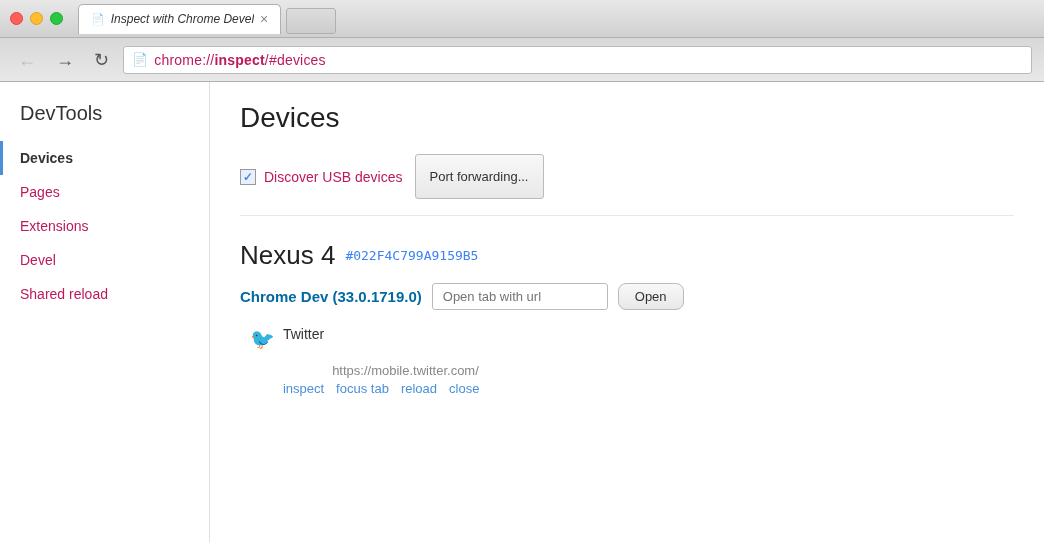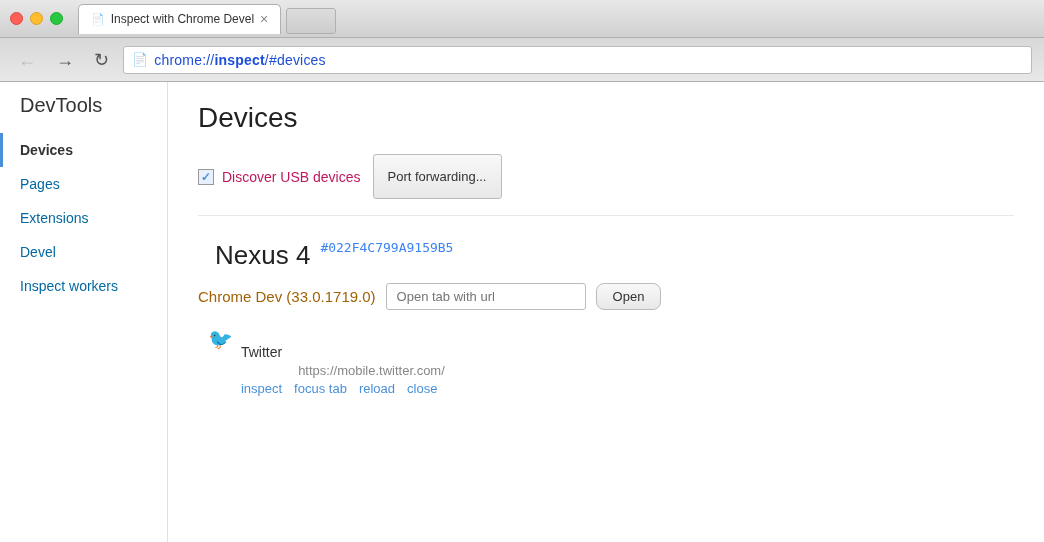--- a/index.html
+++ b/index.html
@@ -58,6 +58,7 @@
       white-space: nowrap;
       text-overflow: ellipsis;
       font-size: 12px;
+      font-style: italic;
     }
     .tab-close {
       color: #888;

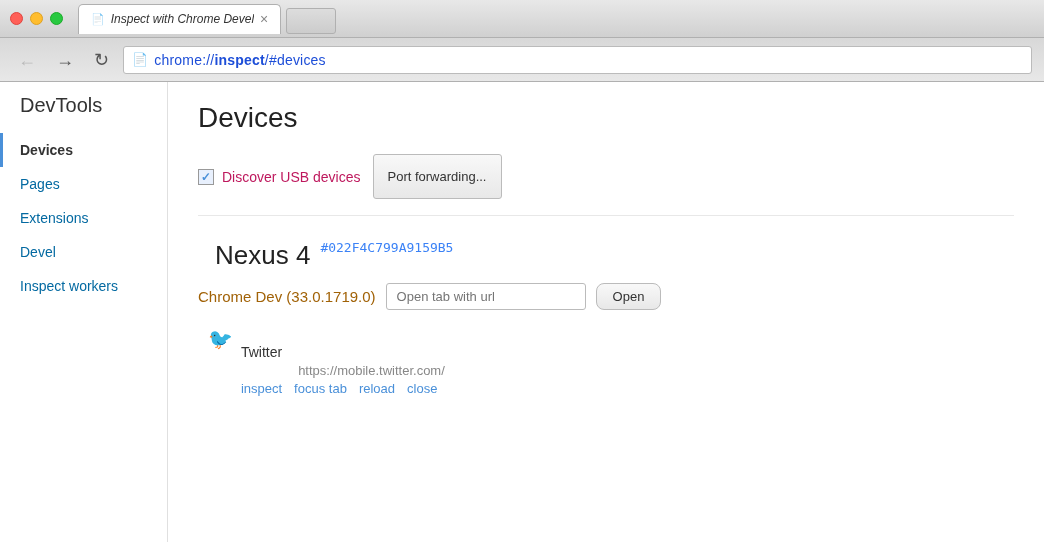--- a/index.html
+++ b/index.html
@@ -108,7 +108,7 @@
     .address-icon { color: #888; font-size: 13px; }
     .address-text {
       font-size: 14px;
-      color: #1d4ed8;
+      color: #be185d;
       letter-spacing: 0.2px;
     }
     .address-text strong { font-weight: 700; }

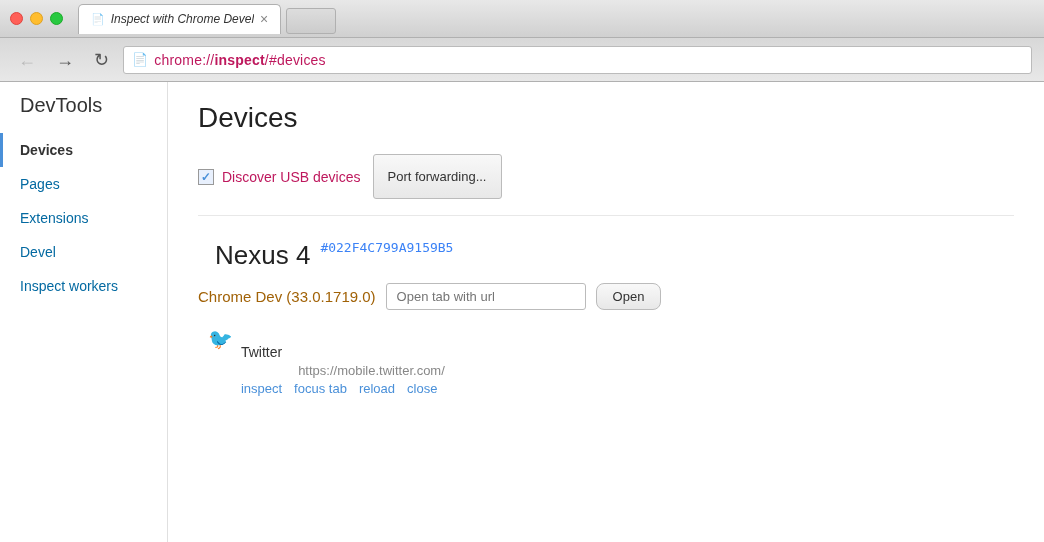--- a/index.html
+++ b/index.html
@@ -122,9 +122,9 @@
 
     
     .sidebar {
-      width: 168px;
+      width: 210px;
       border-right: 1px solid #e0e0e0;
-      padding: 12px 0;
+      padding: 20px 0;
       background: #fff;
     }
     .sidebar-title {

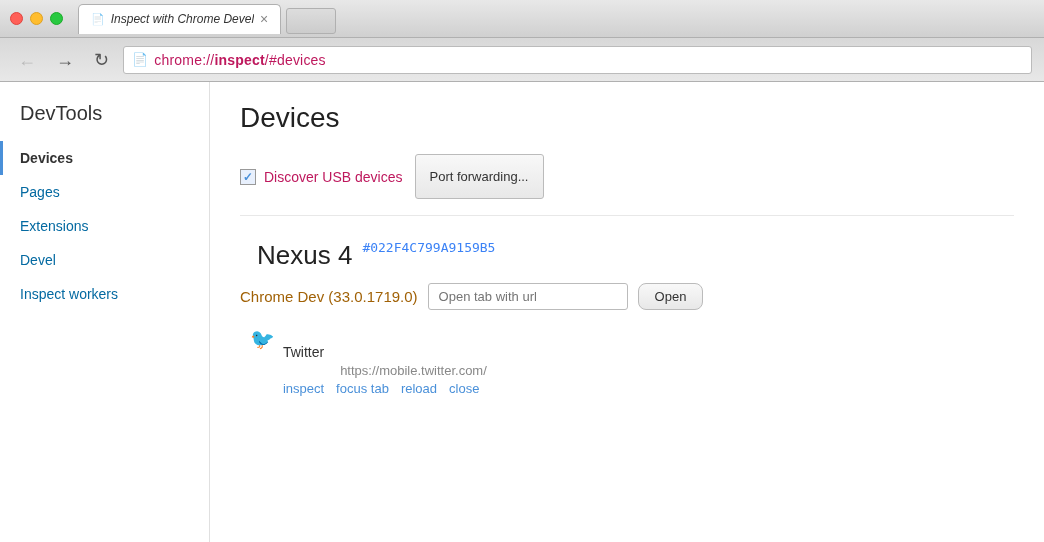--- a/index.html
+++ b/index.html
@@ -136,7 +136,7 @@
     .sidebar-item {
       padding: 9px 20px;
       font-size: 14px;
-      color: #0369a1;
+      color: #be185d;
       cursor: pointer;
       display: block;
       text-decoration: none;

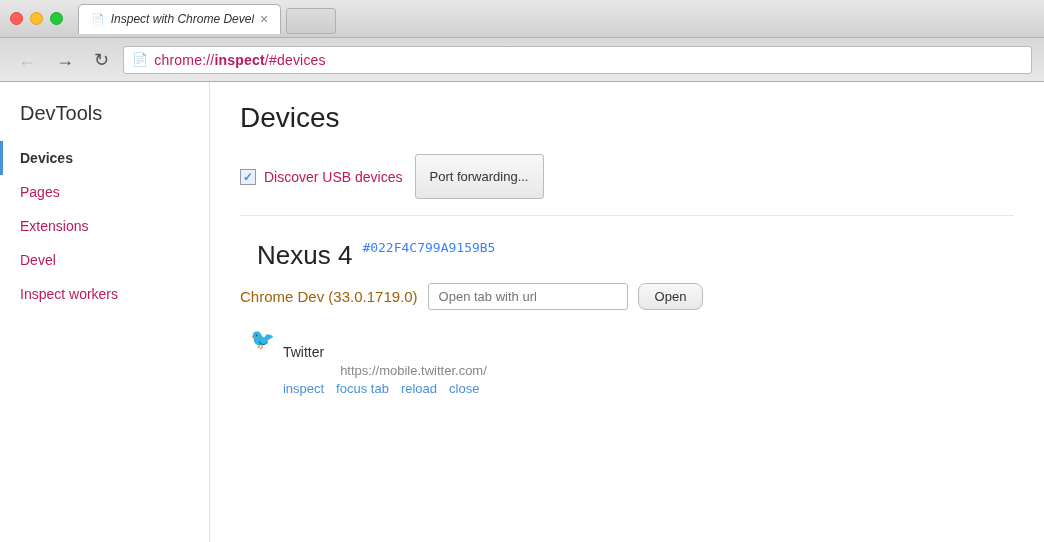--- a/index.html
+++ b/index.html
@@ -218,10 +218,9 @@
     .device-section { margin-bottom: 20px; }
     .device-name-row {
       display: flex;
-      align-items: flex-start;
+      align-items: center;
       gap: 10px;
       margin-bottom: 12px;
-      margin-left: 17px;
     }
     .device-name {
       font-size: 26px;

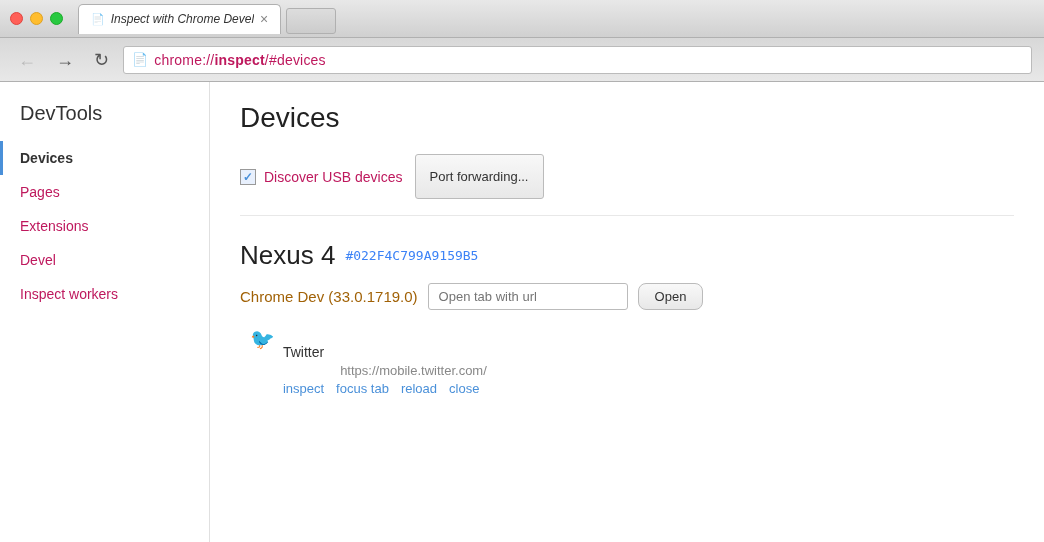--- a/index.html
+++ b/index.html
@@ -341,7 +341,7 @@
     <a class="sidebar-item">Pages</a>
     <a class="sidebar-item">Extensions</a>
     <a class="sidebar-item">Devel</a>
-    <a class="sidebar-item">Inspect workers</a>
+    <a class="sidebar-item">Shared reload</a>
   </div>
 
   <div class="main">

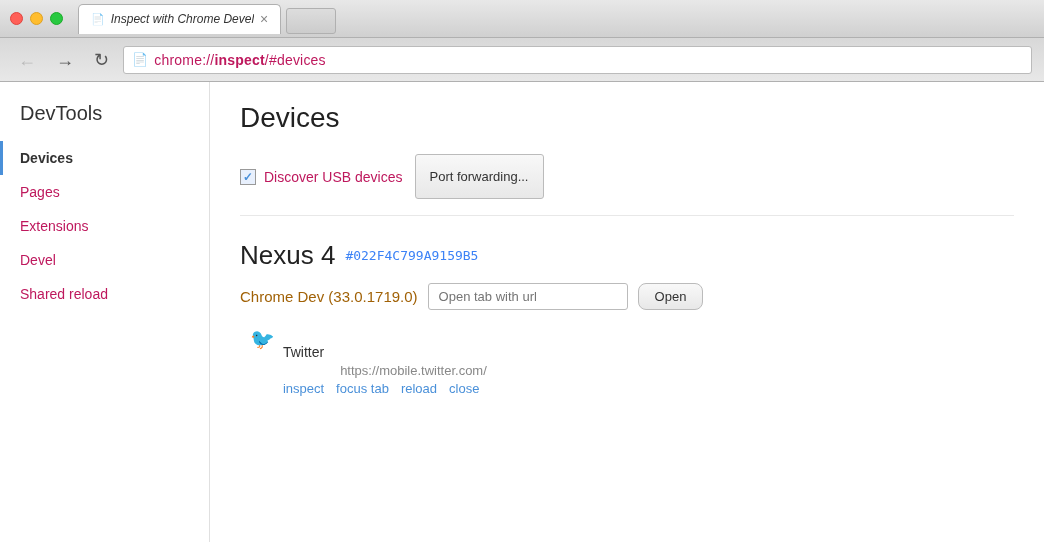--- a/index.html
+++ b/index.html
@@ -242,8 +242,8 @@
     }
     .chrome-dev-label {
       font-size: 15px;
-      font-weight: 400;
-      color: #a16207;
+      font-weight: 700;
+      color: #0369a1;
     }
     .open-tab-input {
       border: 1px solid #bbb;

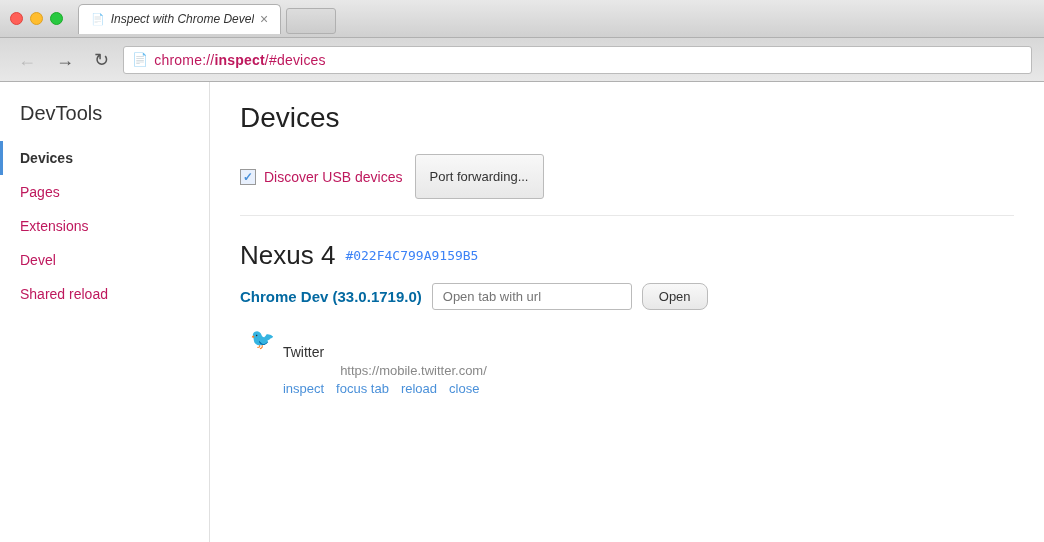--- a/index.html
+++ b/index.html
@@ -251,7 +251,7 @@
       padding: 5px 10px;
       font-size: 13px;
       color: #999;
-      width: 200px;
+      width: 176px;
       outline: none;
     }
     .open-btn {

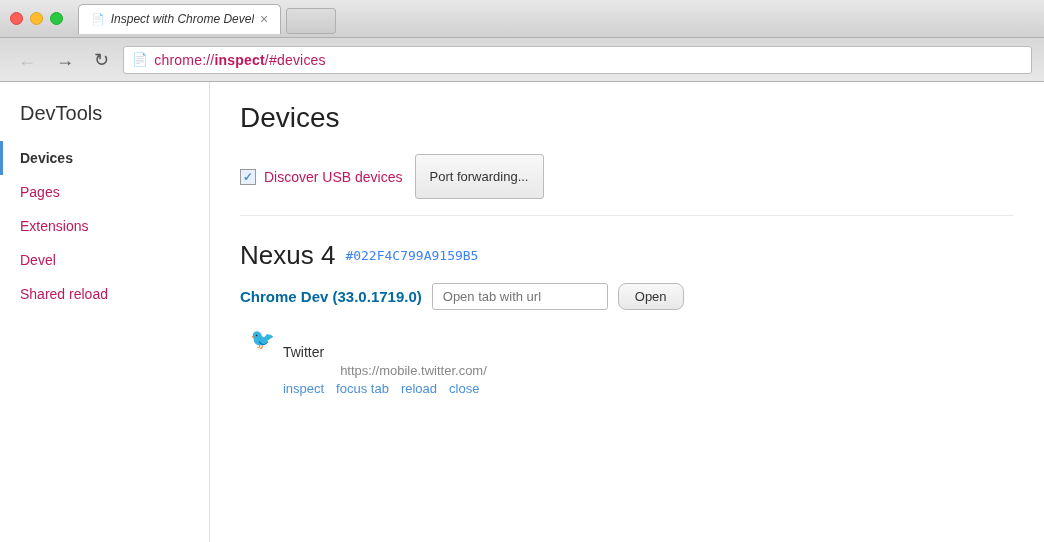--- a/index.html
+++ b/index.html
@@ -281,8 +281,8 @@
       font-size: 14px;
       color: #333;
       display: flex;
-      gap: 16px;
-      align-items: center;
+      gap: 8px;
+      align-items: flex-start;
     }
     .tab-item-name { font-weight: normal; }
     .tab-item-url {

